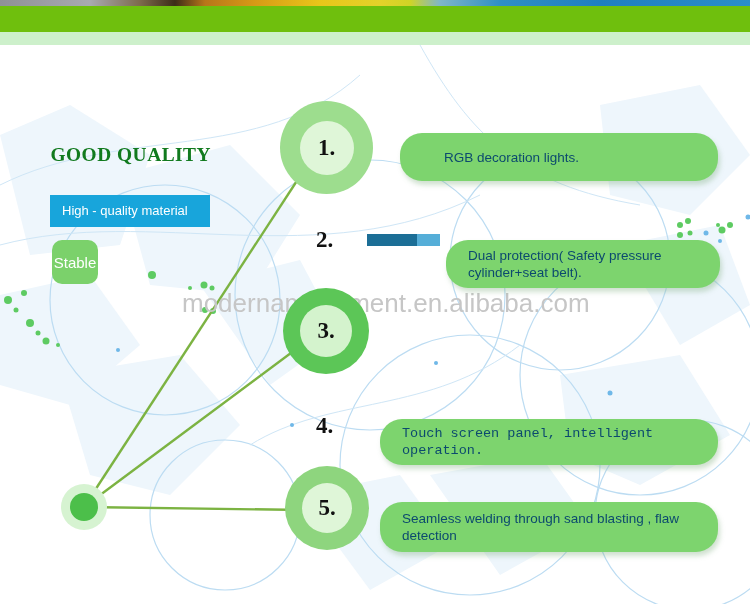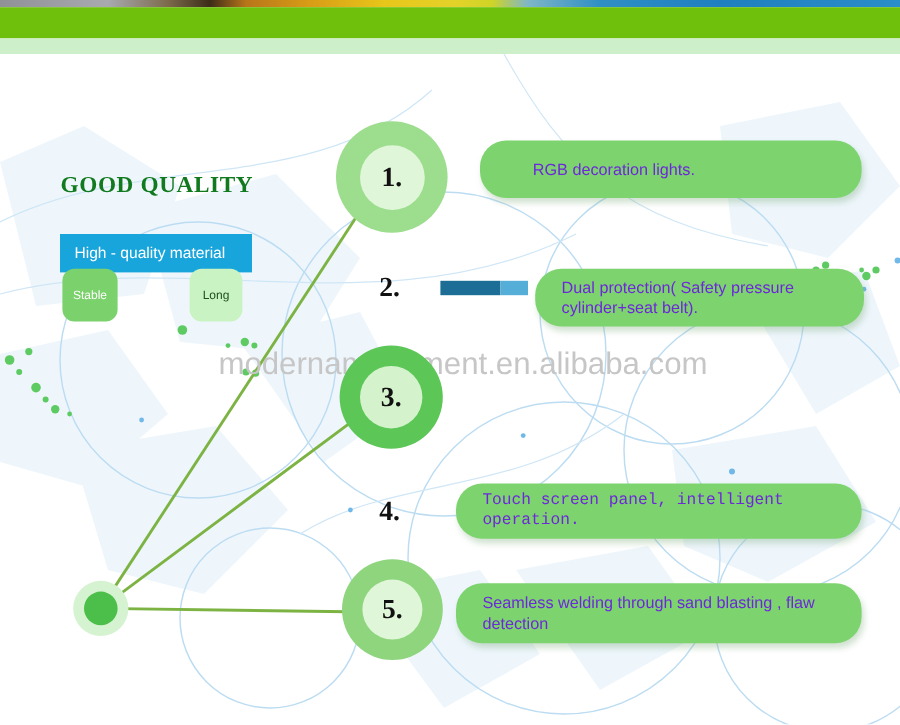--- a/index.html
+++ b/index.html
@@ -113,7 +113,7 @@
     border-radius: 22px;
     box-shadow: 2px 4px 5px rgba(120,170,120,0.35);
     display: flex; align-items: center;
-    color: #6d28d9; font-size: 13.5px; line-height: 17px;
+    color: #0c4a6e; font-size: 13.5px; line-height: 17px; margin-top: 16px;
   }
   .pill .txt { padding-left: 0px; }
 </style>

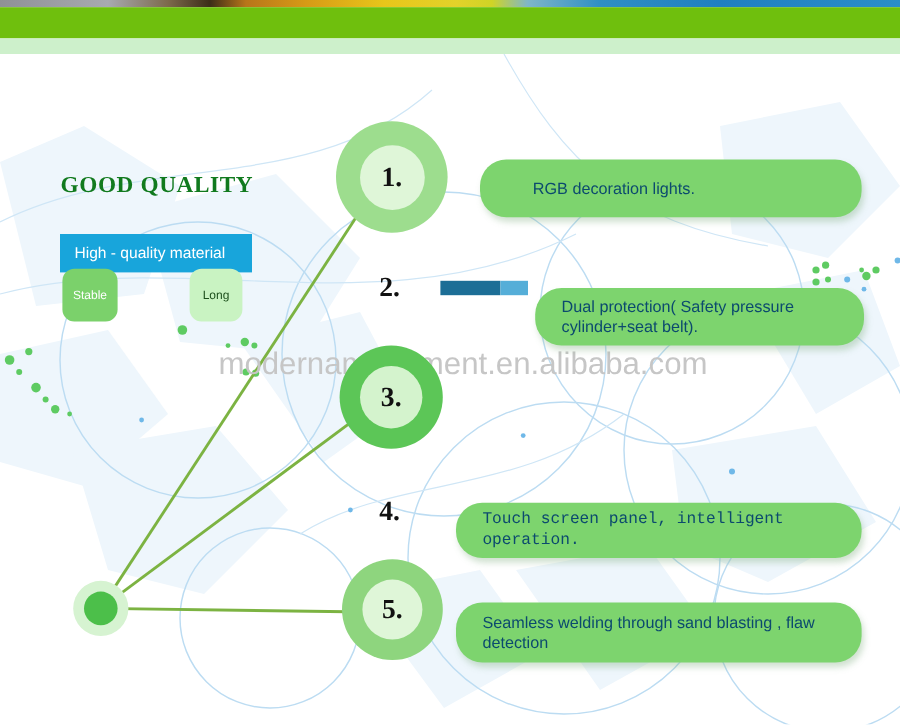--- a/index.html
+++ b/index.html
@@ -71,10 +71,10 @@
     font-size: 13px; color: #ffffff;
   }
   .chip {
-    position: absolute; top: 224px;
+    position: absolute; top: 240px;
     height: 44px; border-radius: 10px;
     display: flex; align-items: center; justify-content: center;
-    font-size: 10px; z-index: 8;
+    font-size: 15px; z-index: 8;
   }
   .chip-stable { left: 52px;  width: 46px; background: #7bd16b; color: #ffffff; }
   .chip-firm   { left: 107px; width: 44px; background: #45bf4d; color: #ffffff; }

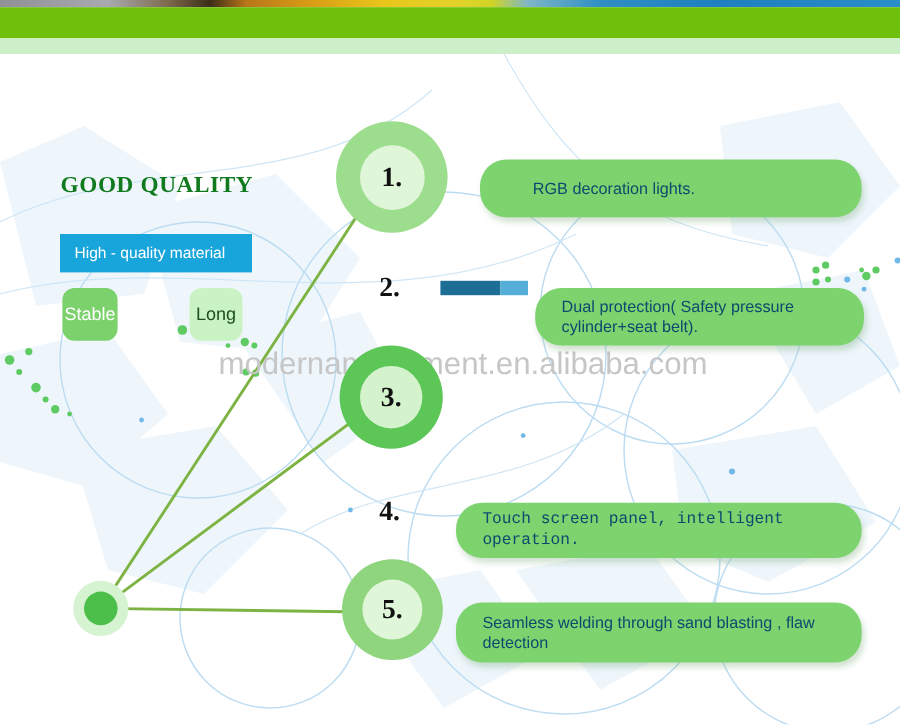--- a/index.html
+++ b/index.html
@@ -211,9 +211,6 @@
   <div class="chip chip-stable">
     <span>Stable</span>
   </div>
-  <div class="chip chip-long">
-    <span>Long</span>
-  </div>
 
   <div class="marker" style="left:280px; top:101px; width:93px; height:93px; background:#9ddd8e;">
     <div class="inner" style="width:54px;height:54px;background:#dff6d8;font-size:23px;">1.</div>

